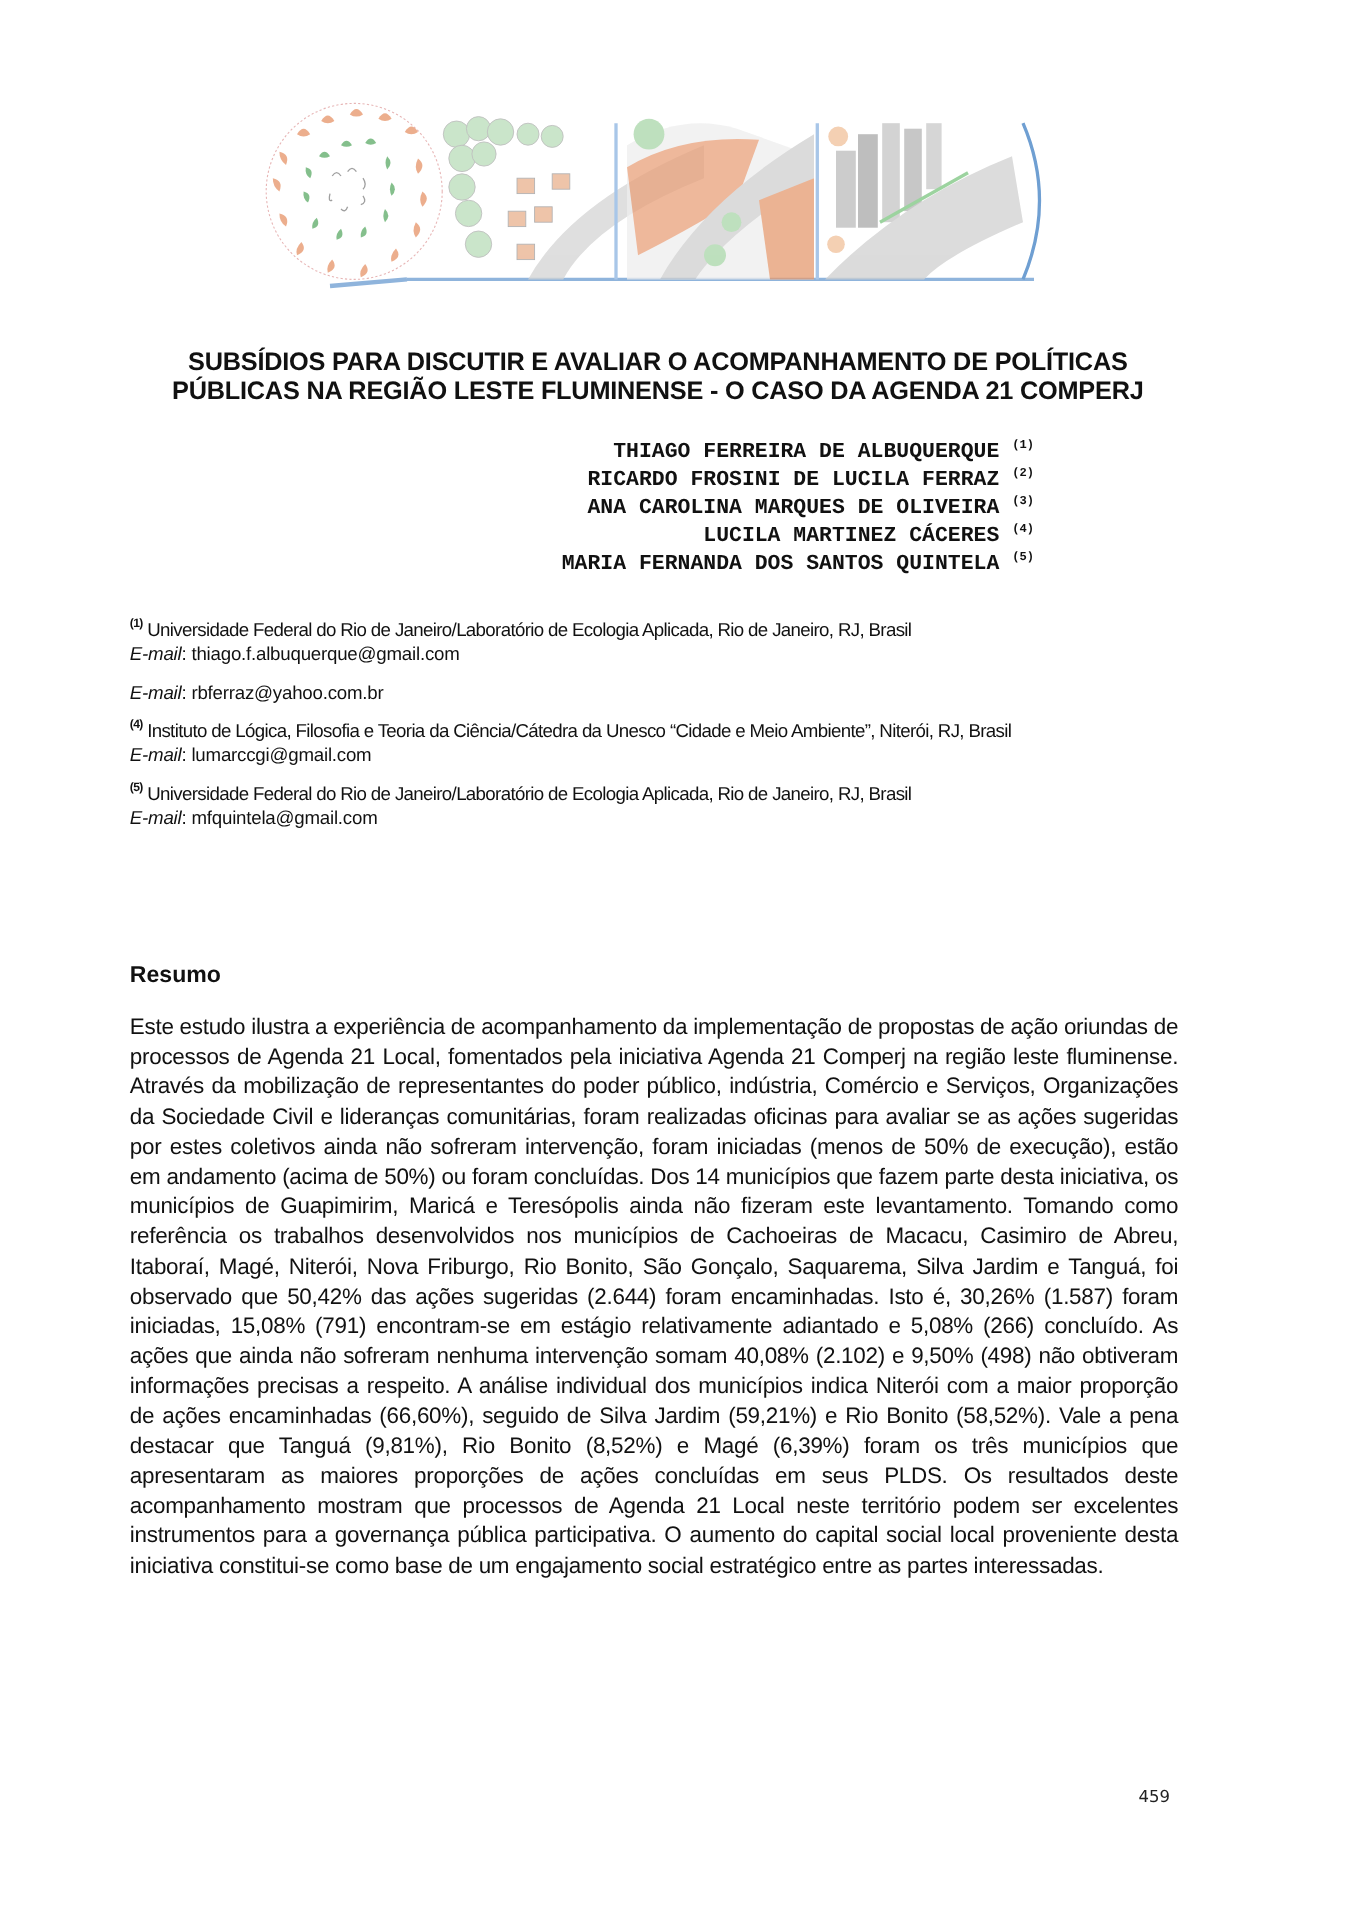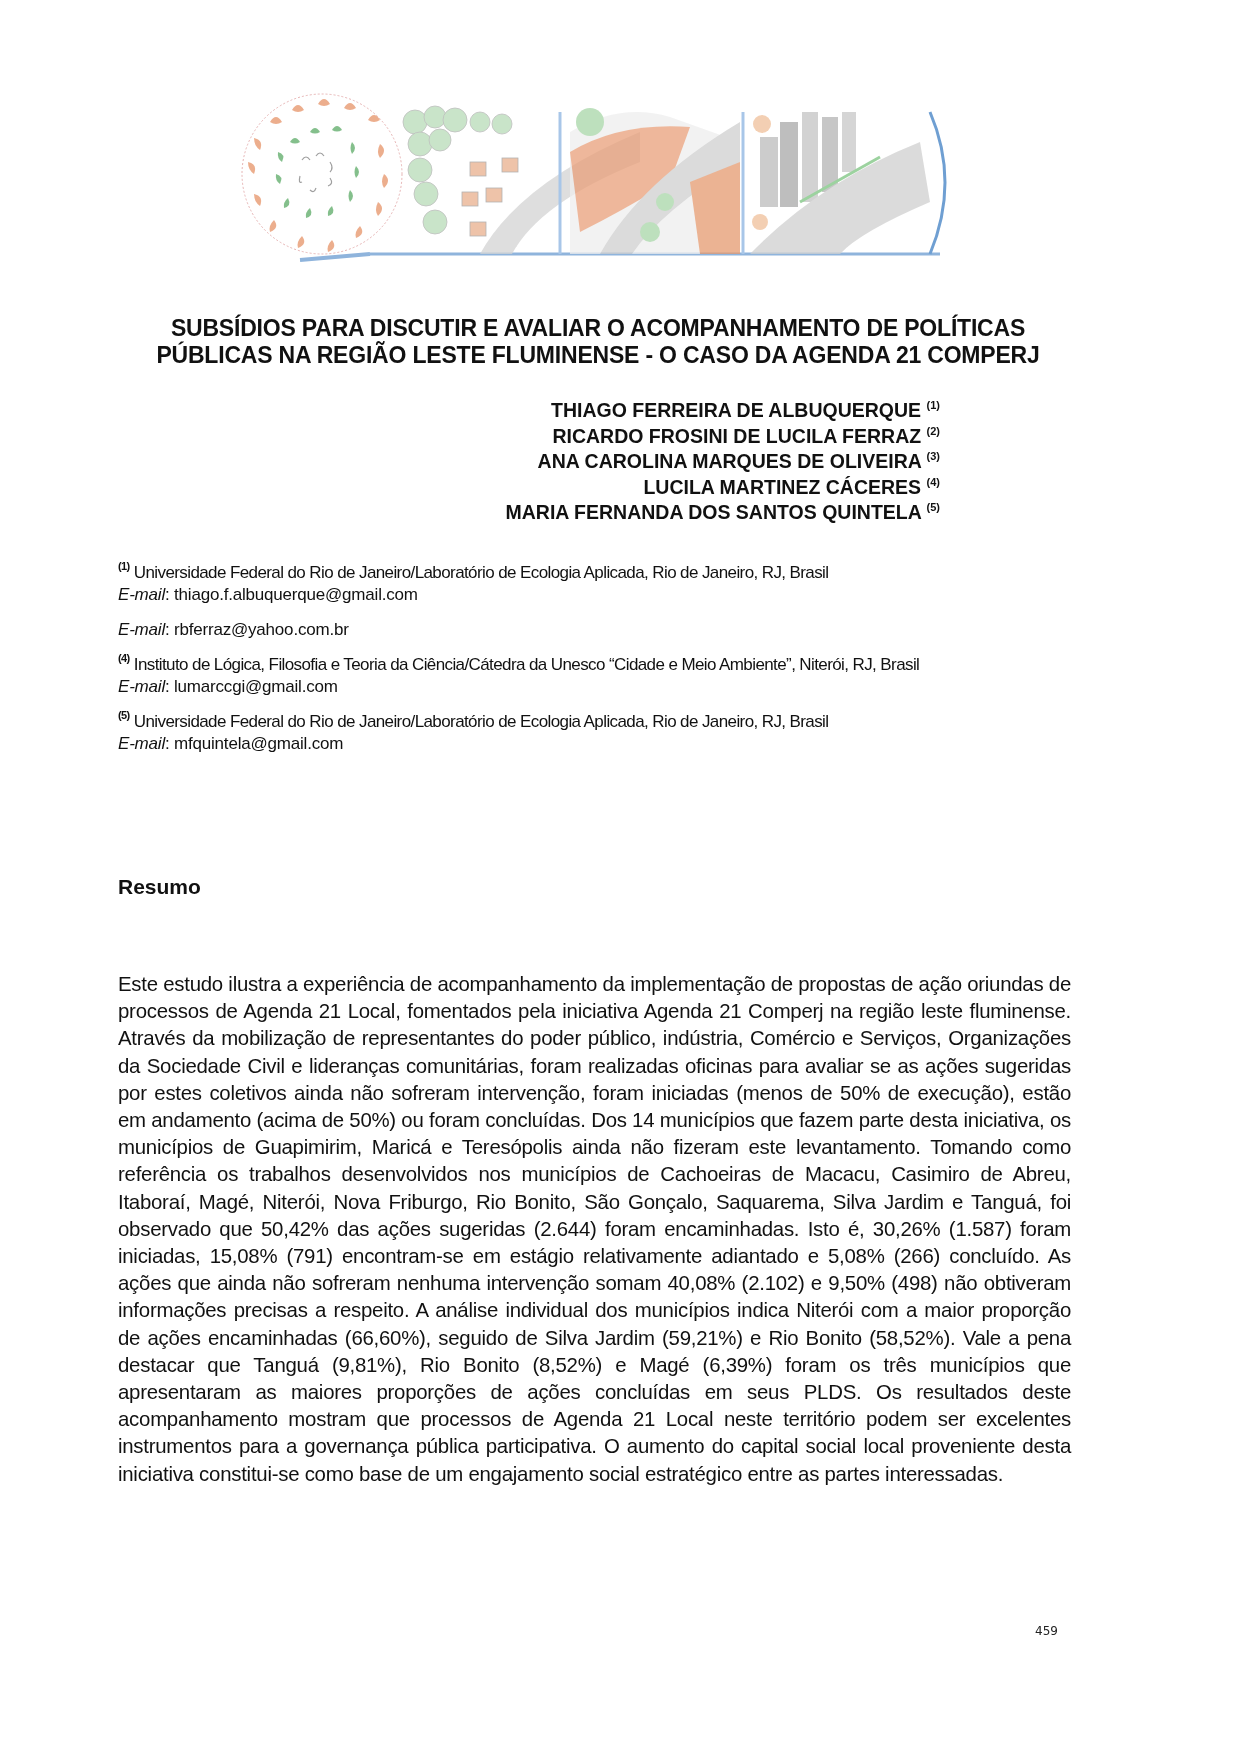--- a/index.html
+++ b/index.html
@@ -12,7 +12,7 @@
   .title { position: absolute; left: 118px; top: 315px; width: 960px; text-align: center; font-weight: bold; font-size: 23px; line-height: 27px; letter-spacing: -0.2px; }
   .title div { white-space: nowrap; }
 
-  .authors { position: absolute; right: 175px; top: 398px; text-align: right; font-weight: bold; font-size: 19.5px; line-height: 25.5px; }
+  .authors { position: absolute; right: 175px; top: 398px; text-align: right; font-weight: bold; font-size: 19.5px; line-height: 25.5px; font-family: Liberation Mono, monospace; }
   .authors .author { white-space: nowrap; }
   .authors sup, .aff sup { font-size: 11px; font-weight: bold; vertical-align: 8px; line-height: 0; }
 

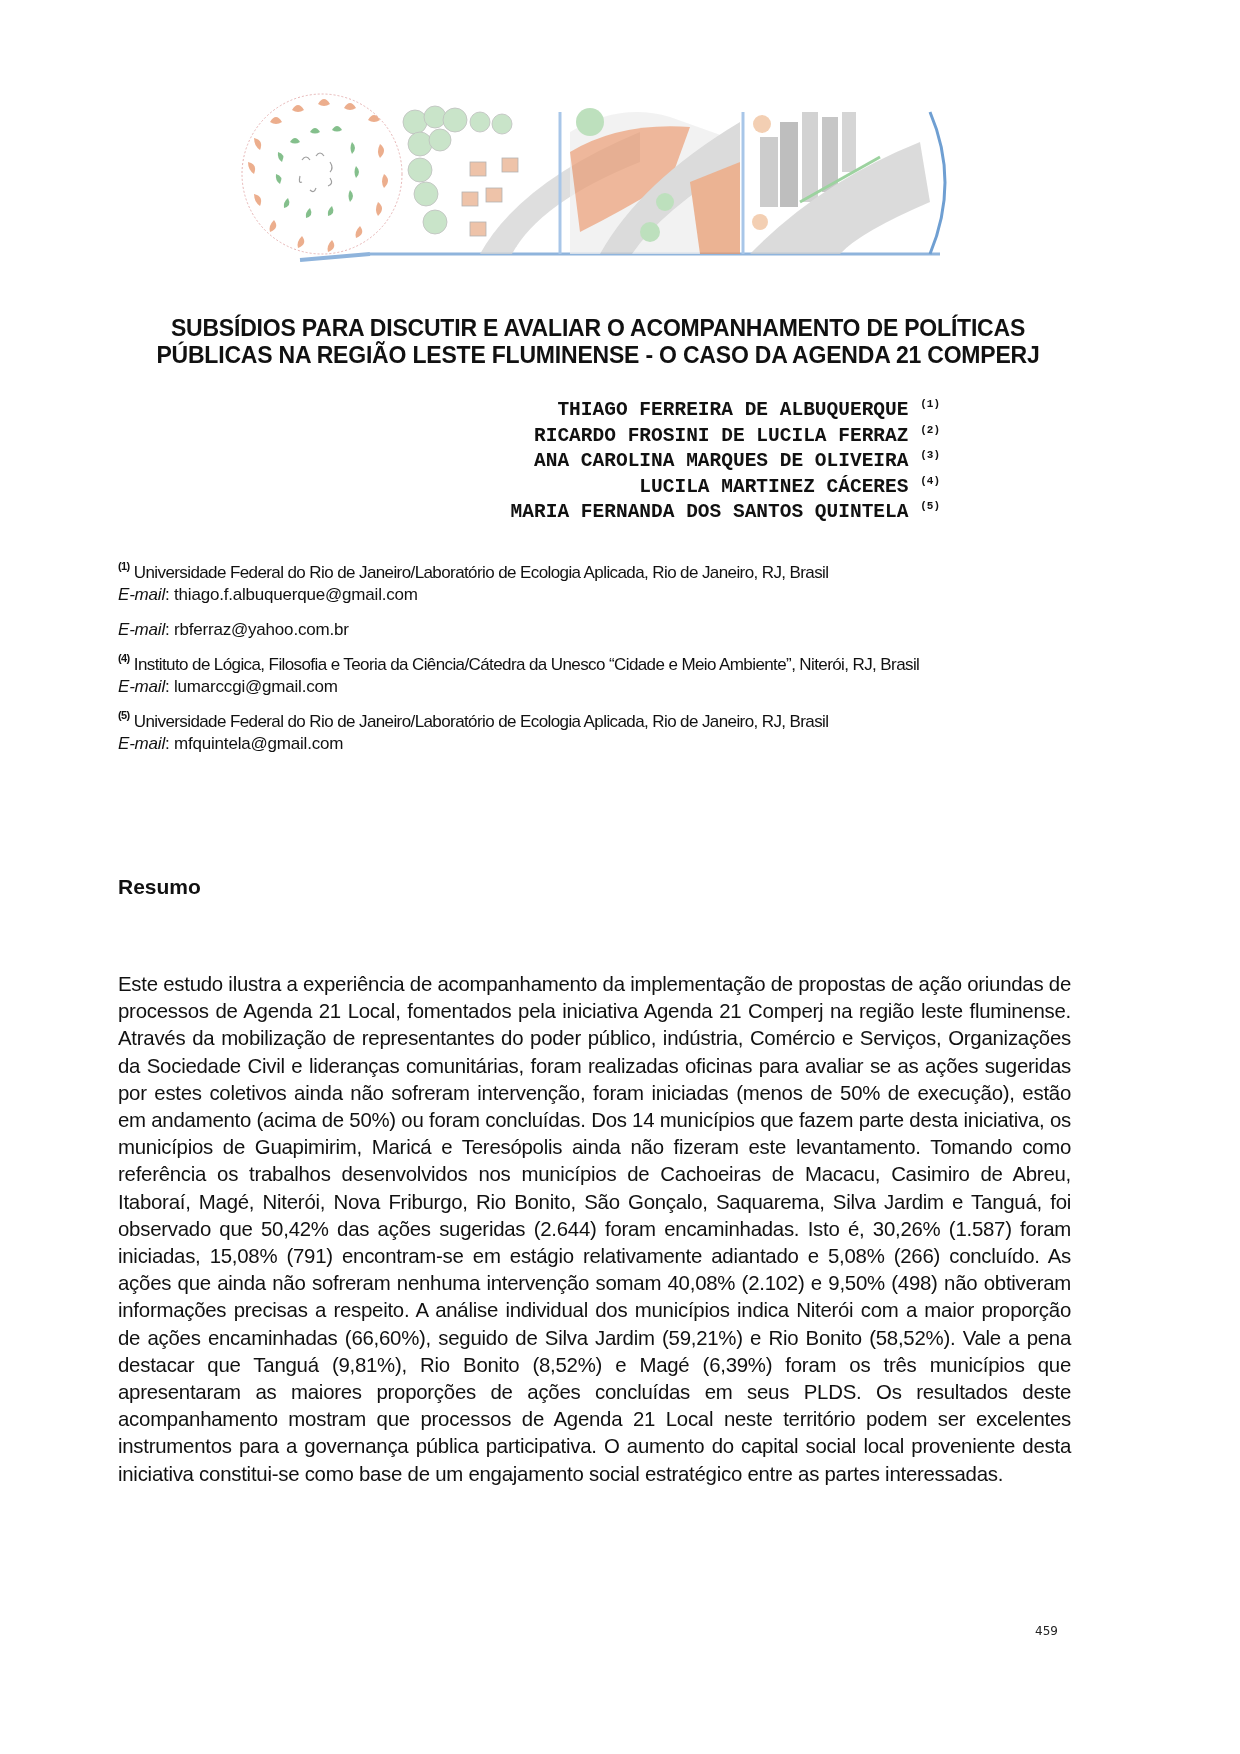--- a/index.html
+++ b/index.html
@@ -24,7 +24,7 @@
 
   .section-heading { position: absolute; left: 118px; top: 875px; font-weight: bold; font-size: 21px; }
 
-  .abstract { position: absolute; left: 118px; top: 971px; width: 953px; font-size: 20.4px; line-height: 27.2px; text-align: justify; letter-spacing: -0.25px; }
+  .abstract { position: absolute; left: 118px; top: 921px; width: 953px; font-size: 20.4px; line-height: 27.2px; text-align: justify; letter-spacing: -0.25px; }
 
   .keywords { position: absolute; left: 118px; top: 1567px; width: 953px; font-size: 20.4px; line-height: 27.2px; text-align: justify; letter-spacing: -0.2px; }
   .keywords b { font-weight: bold; }

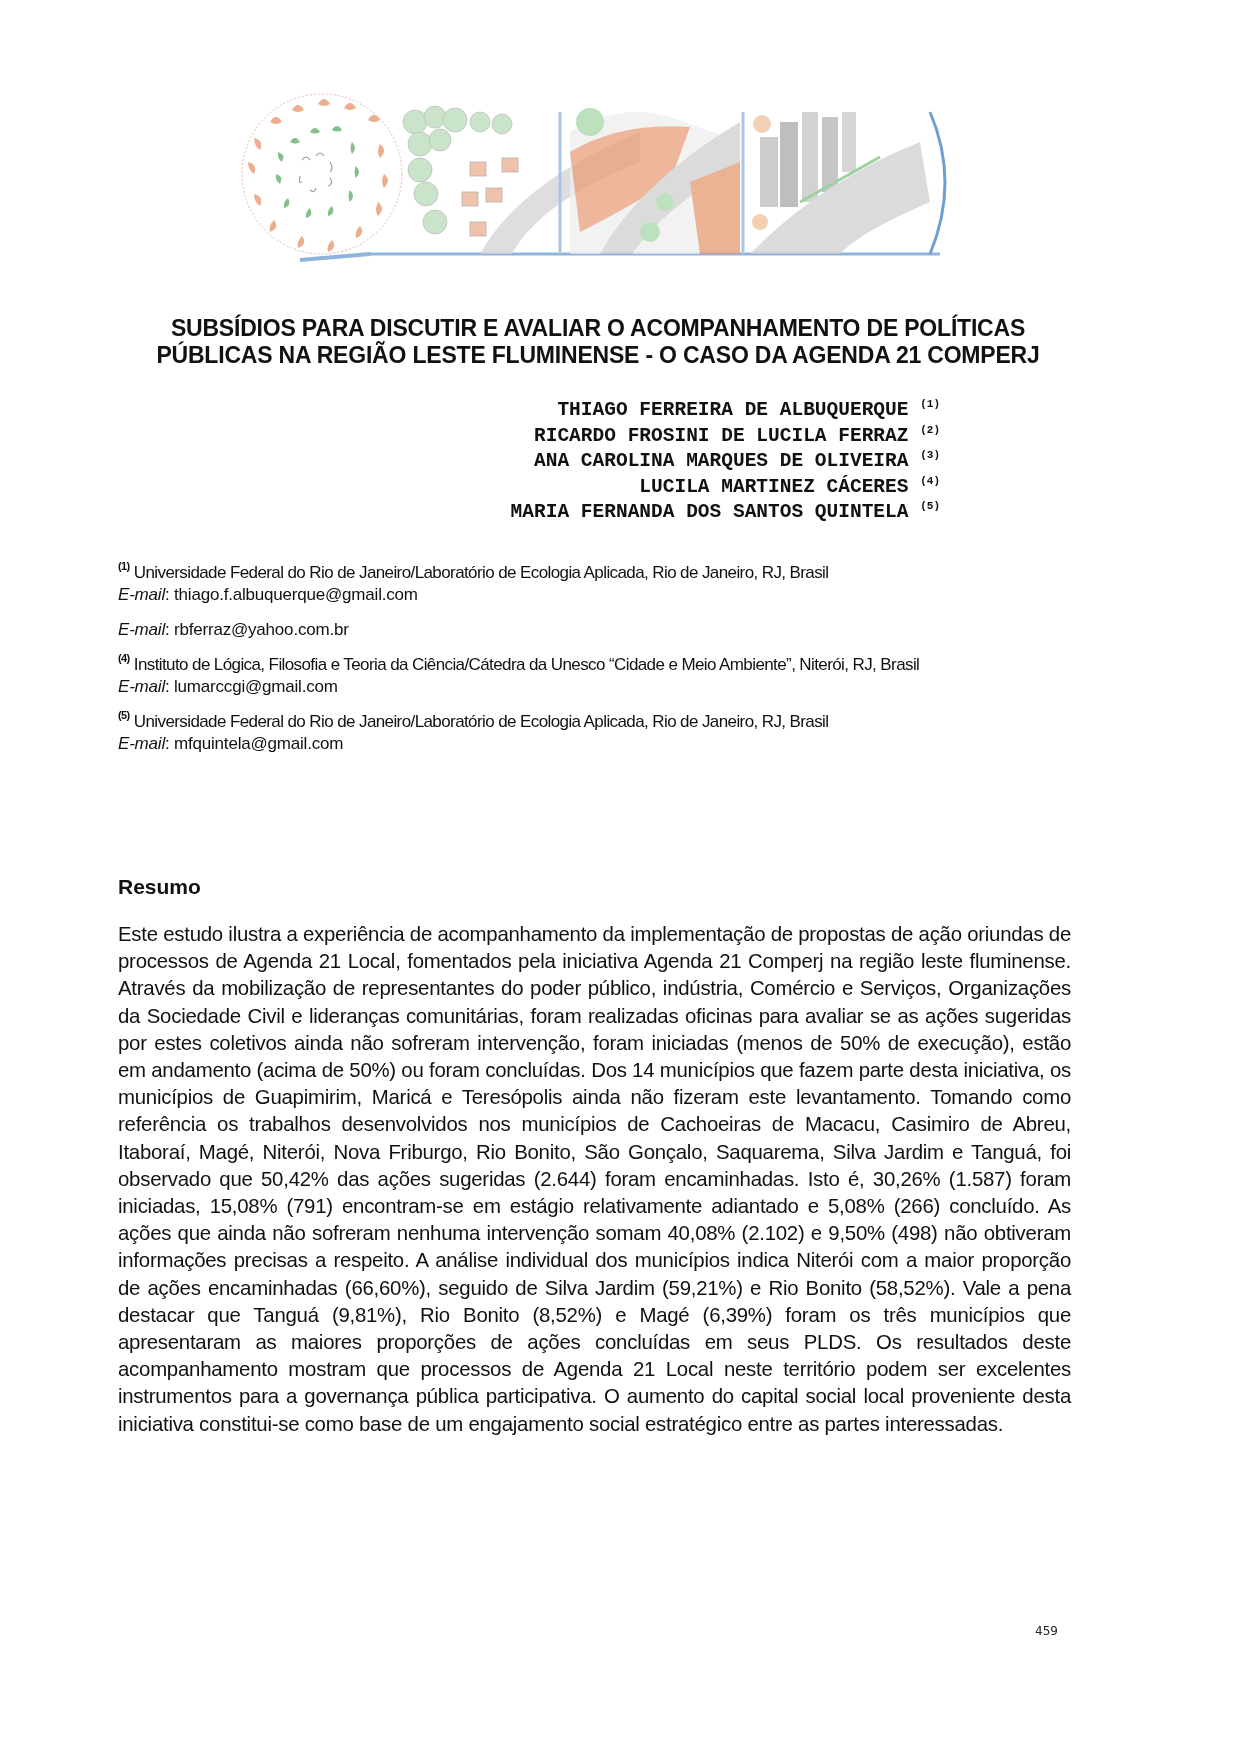--- a/index.html
+++ b/index.html
@@ -29,7 +29,7 @@
   .keywords { position: absolute; left: 118px; top: 1567px; width: 953px; font-size: 20.4px; line-height: 27.2px; text-align: justify; letter-spacing: -0.2px; }
   .keywords b { font-weight: bold; }
 
-  .page-number { position: absolute; left: 1035px; top: 1624px; font-size: 12px; color: #222; font-family: "DejaVu Sans", sans-serif; }
+  .page-number { position: absolute; left: 1035px; top: 1624px; font-size: 15px; color: #222; font-family: "DejaVu Sans", sans-serif; }
 </style>
 </head>
 <body>

